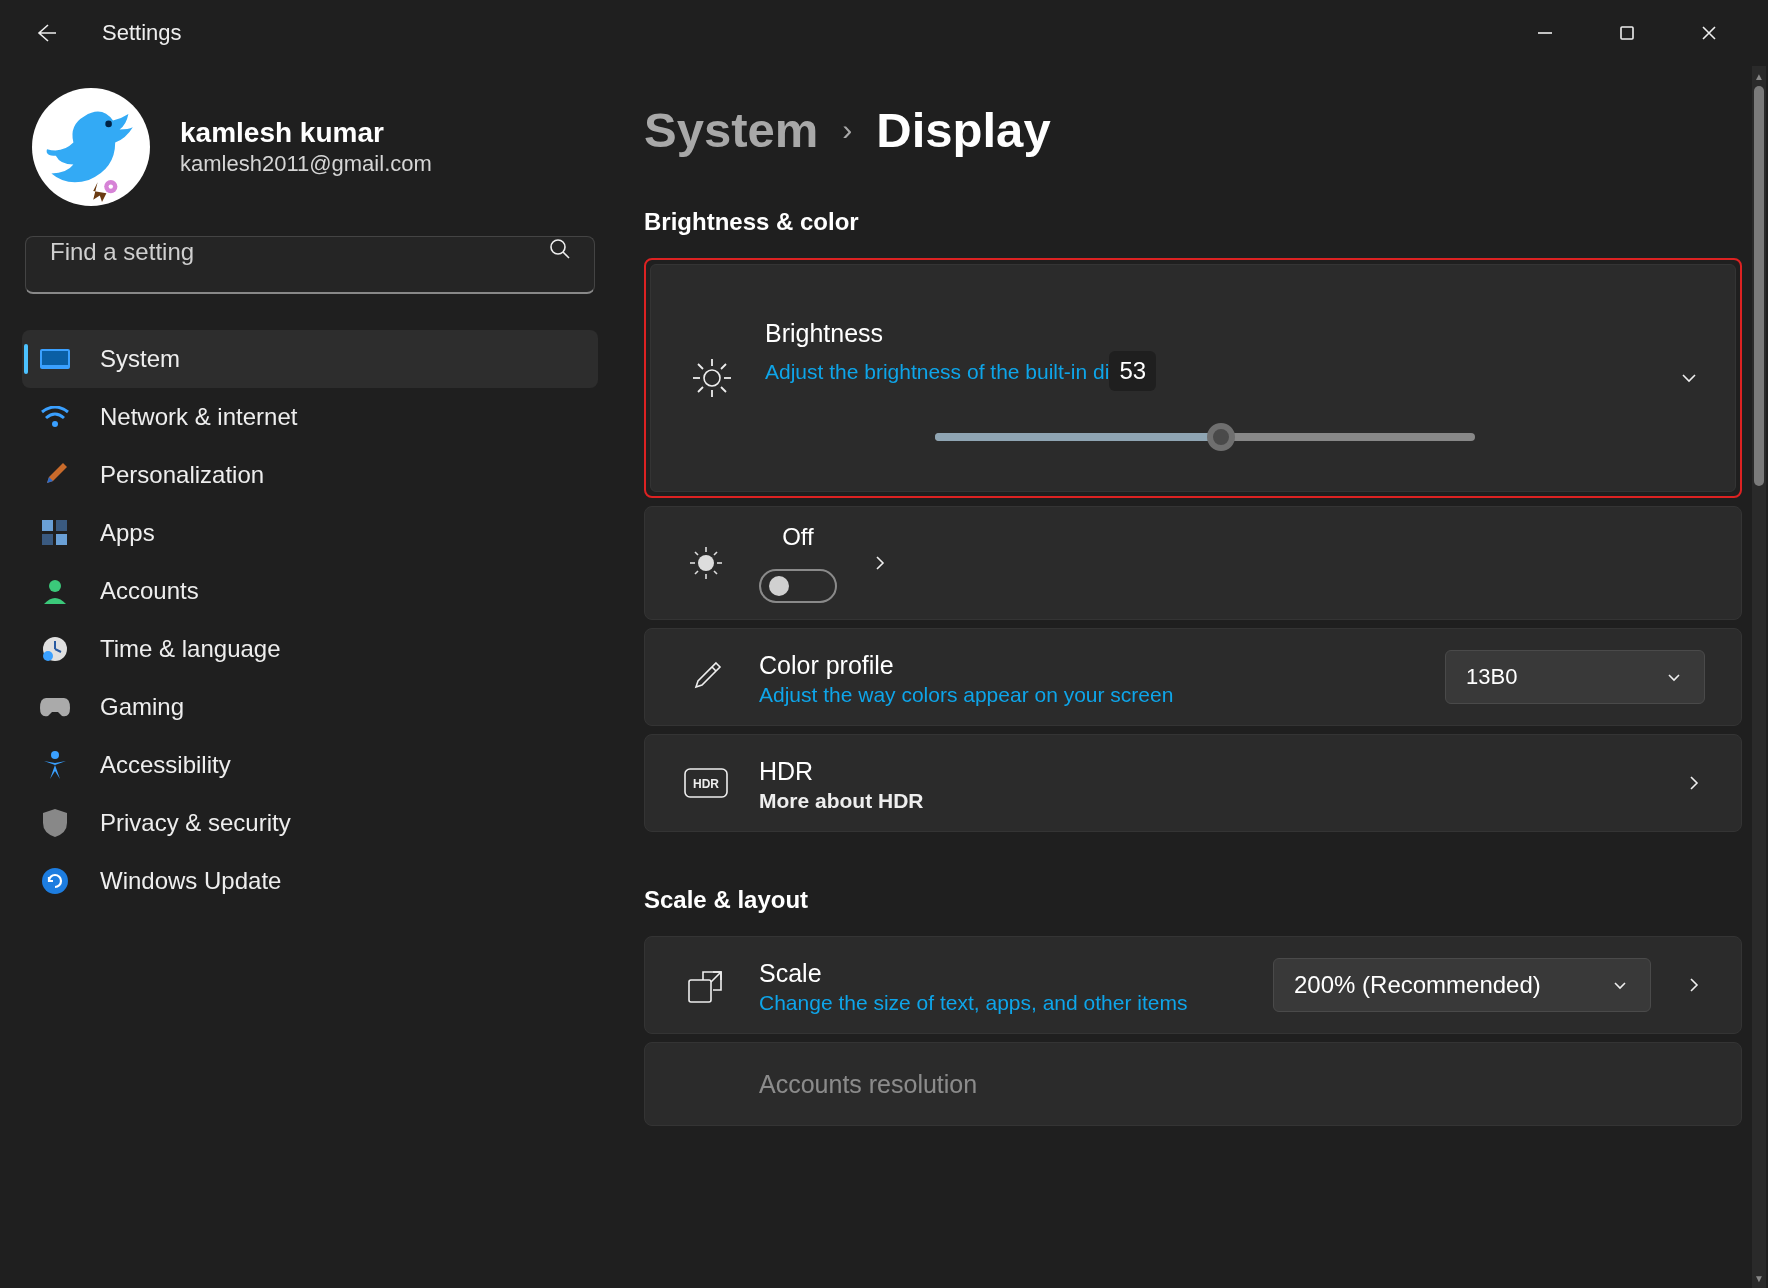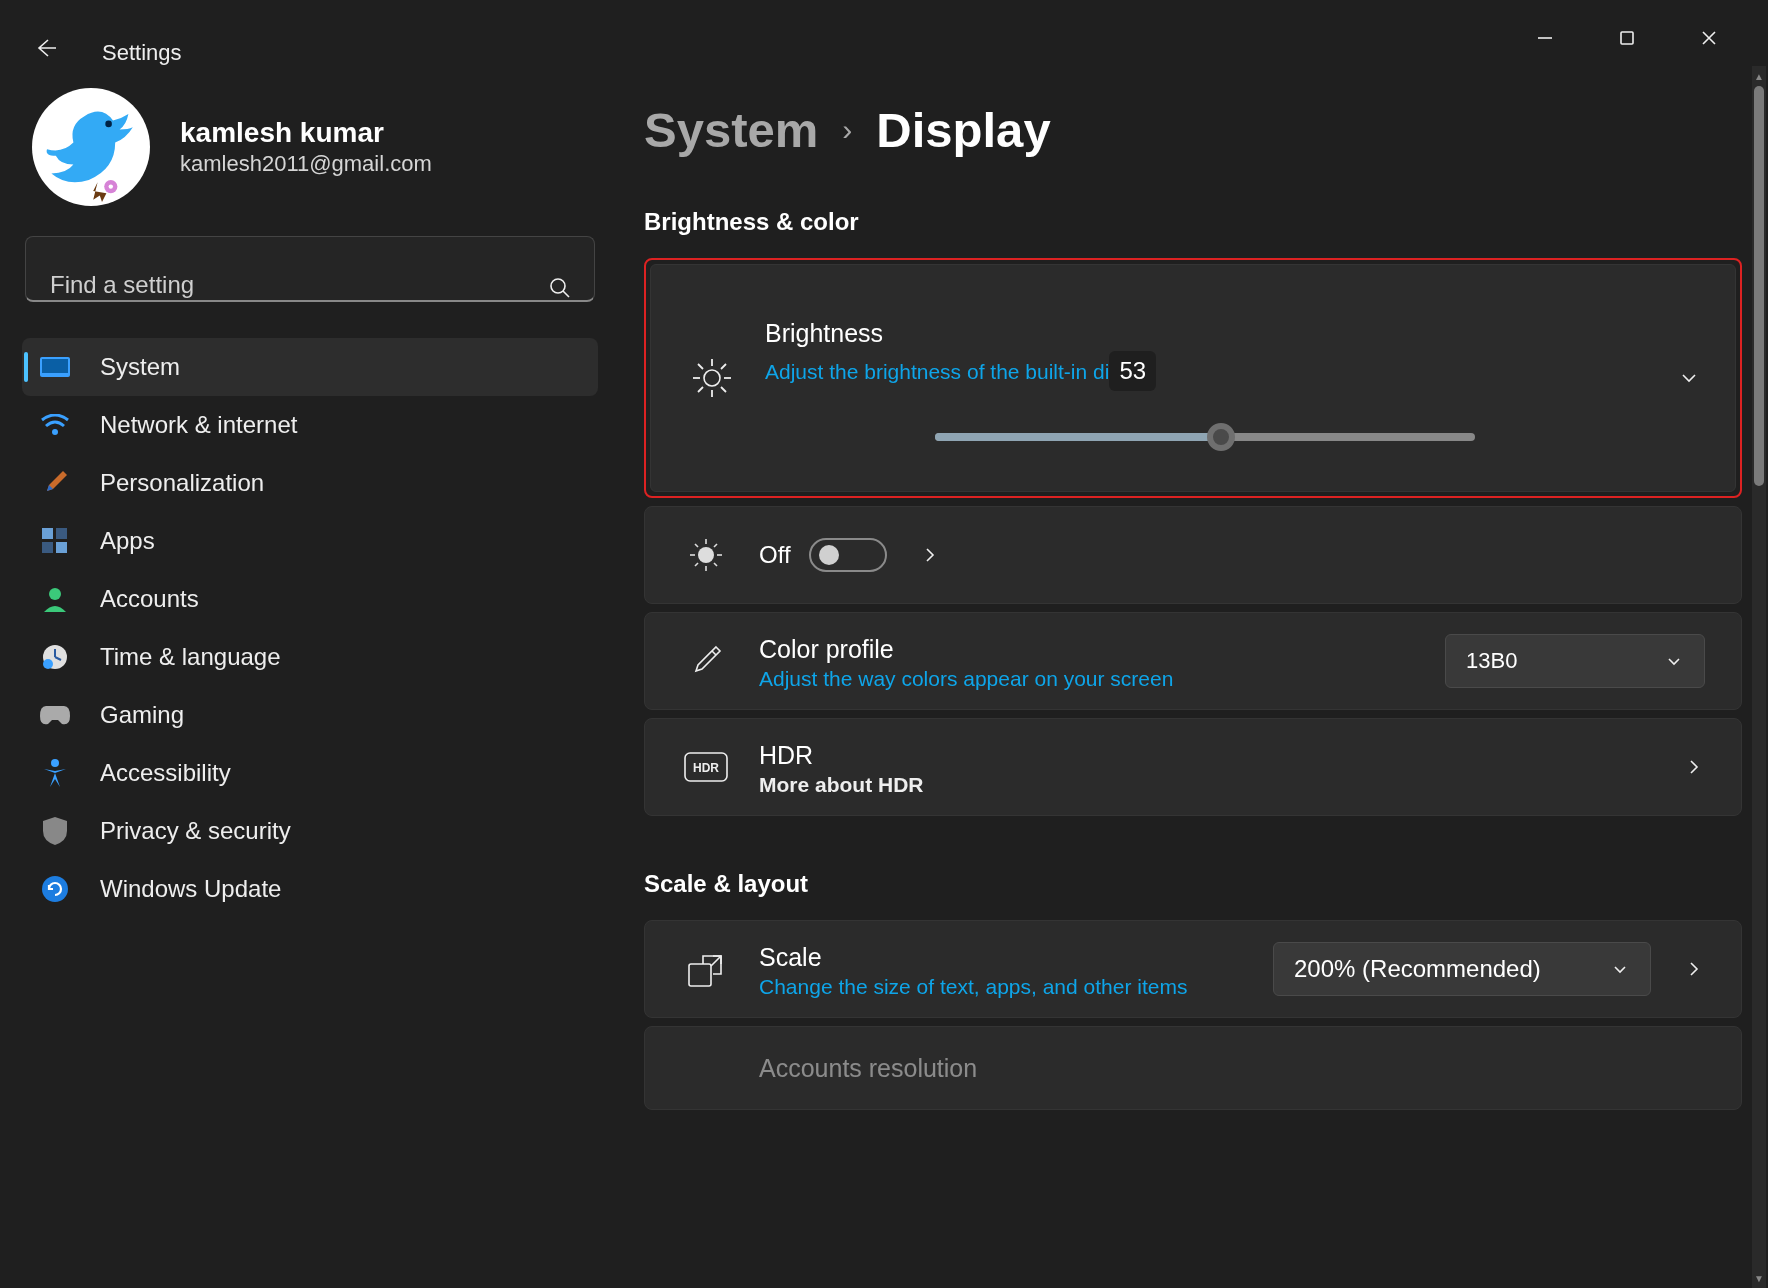--- a/index.html
+++ b/index.html
@@ -21,7 +21,7 @@
   }
   
   .titlebar{
-    height:66px;display:flex;align-items:flex-end;
+    height:66px;display:flex;align-items:center;
     padding-left:28px;padding-right:18px;
   }
   .back-btn{

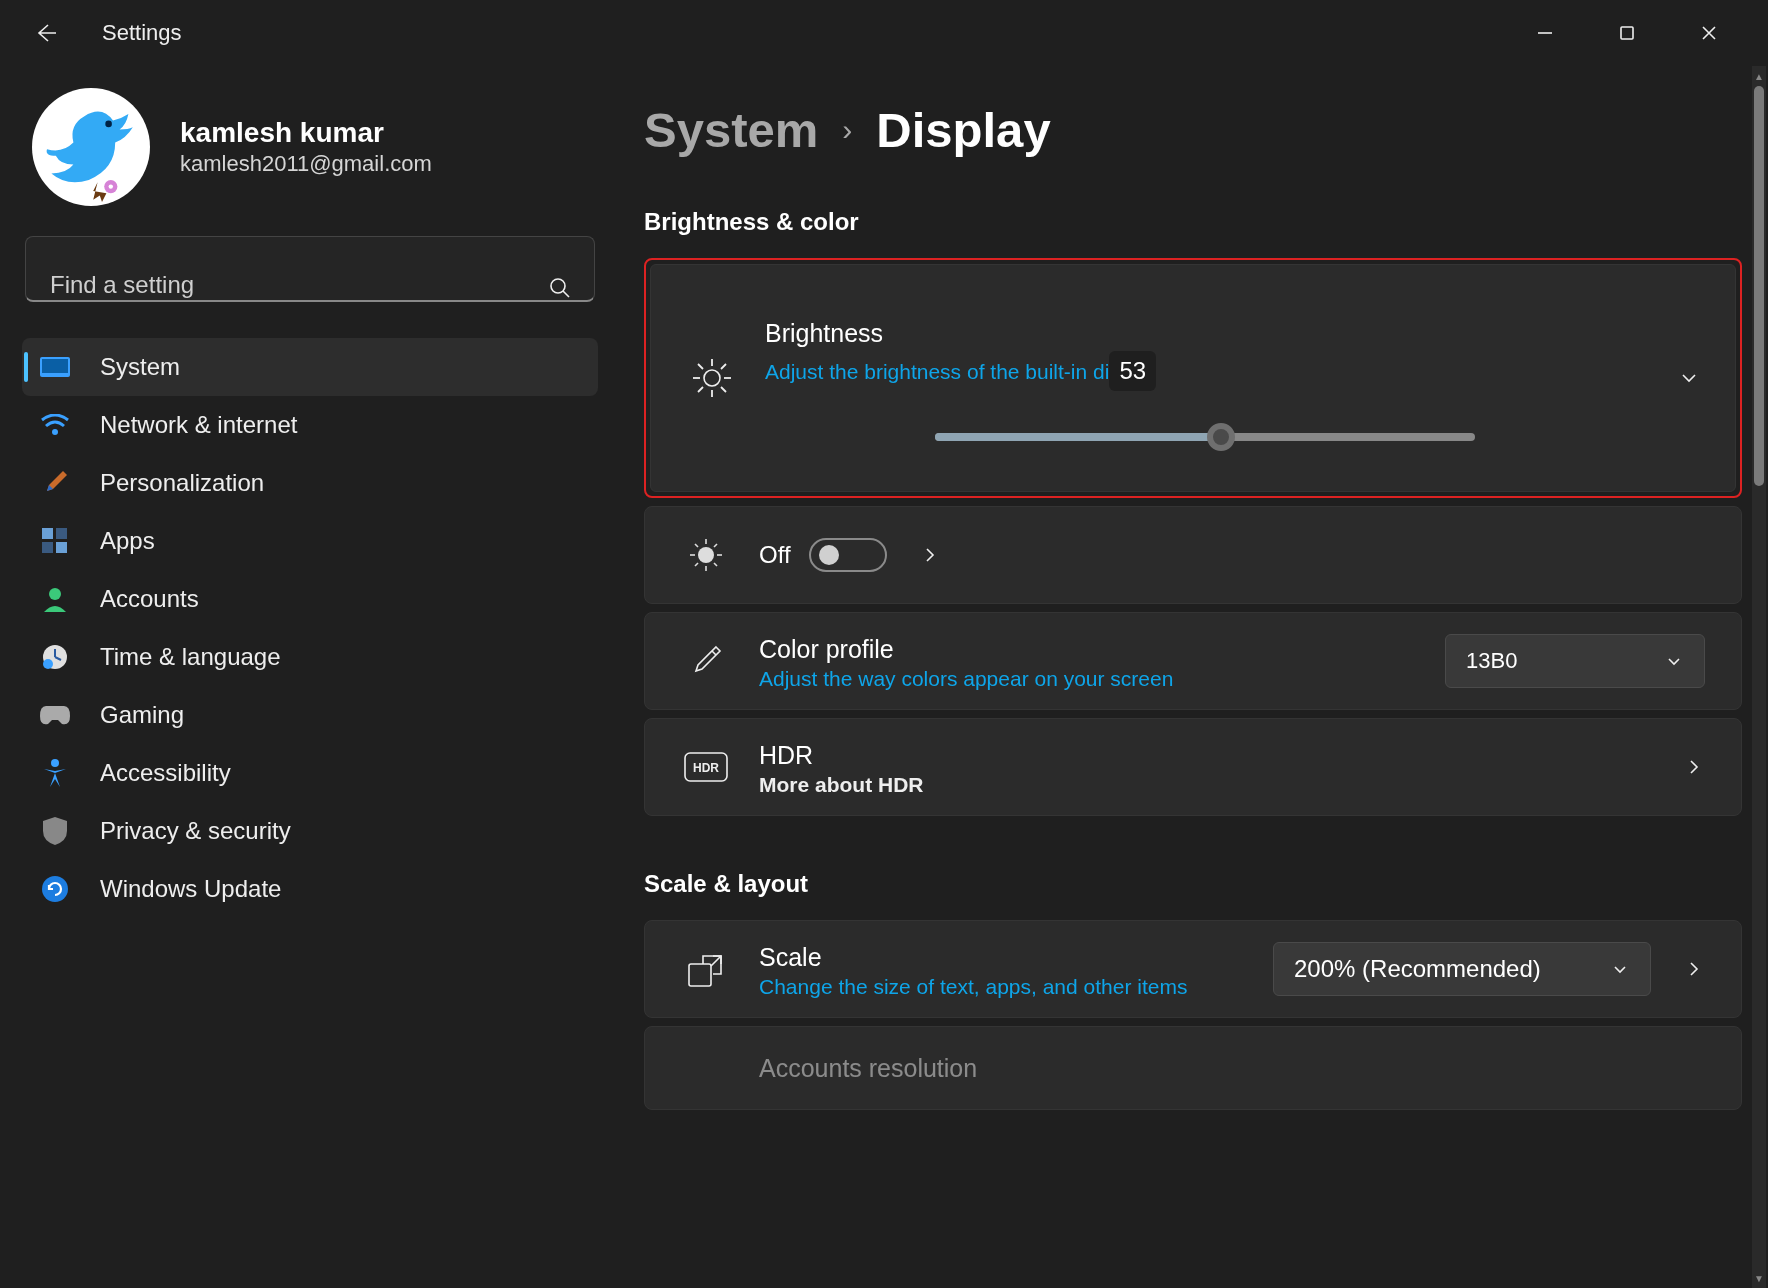--- a/index.html
+++ b/index.html
@@ -51,8 +51,8 @@
   
   .search{
     margin:10px 3px 36px 3px;
-    height:66px;background:#252525;border:1px solid #444;border-radius:8px;
-    display:flex;align-items:flex-end;padding:0 22px;
+    height:58px;background:#252525;border:1px solid #444;border-radius:8px;
+    display:flex;align-items:flex-start;padding:0 22px;
     border-bottom:2px solid #888;
   }
   .search input{

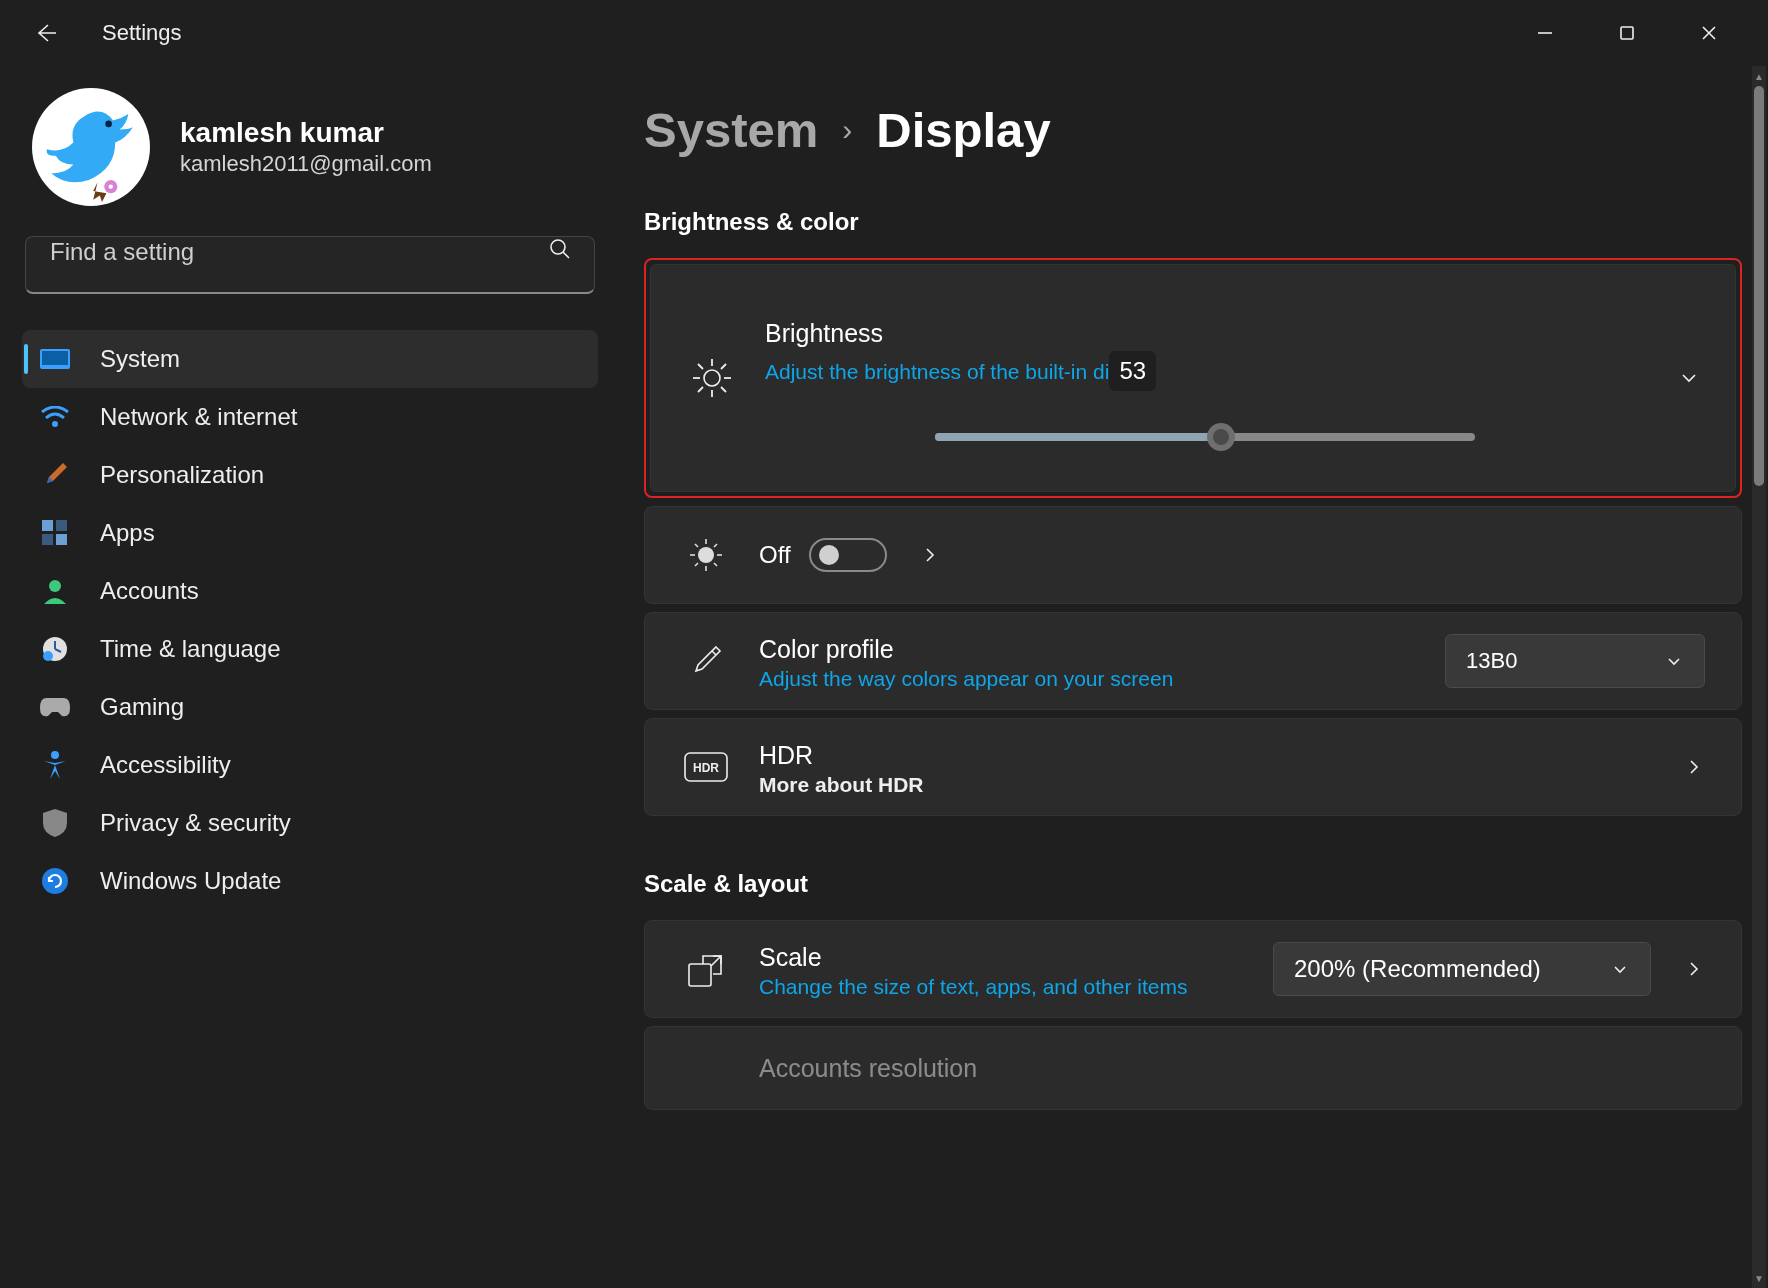--- a/index.html
+++ b/index.html
@@ -114,7 +114,7 @@
     background:#4a4a4a;border:6px solid #6f6f6f;transform:translate(-50%,-50%);
   }
   
-  .toggle-wrap{display:flex;align-items:center;gap:18px;}
+  .toggle-wrap{display:flex;align-items:center;gap:18px;flex-direction:column;}
   .toggle-label{font-size:24px;}
   .toggle{
     width:78px;height:34px;border-radius:18px;border:2px solid #8a8a8a;background:transparent;

